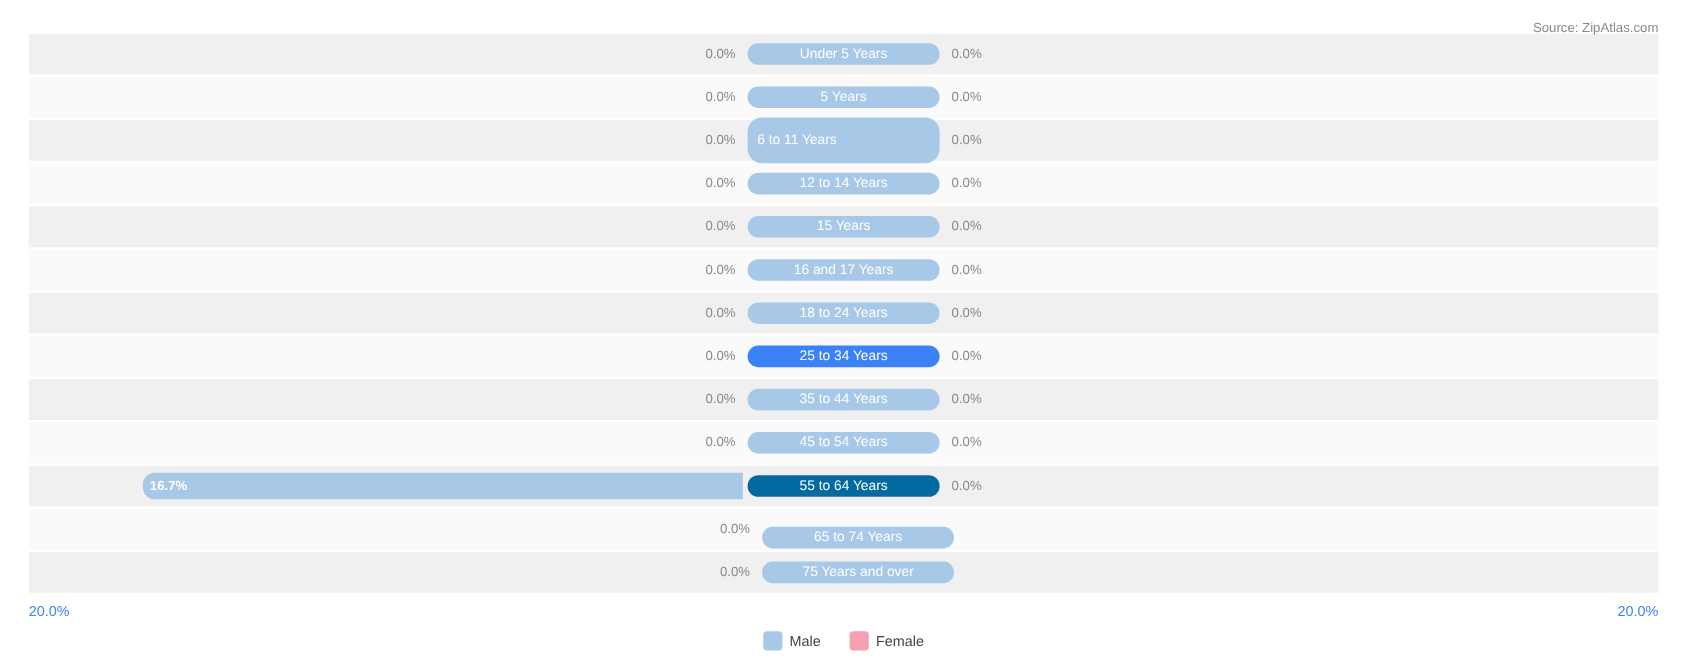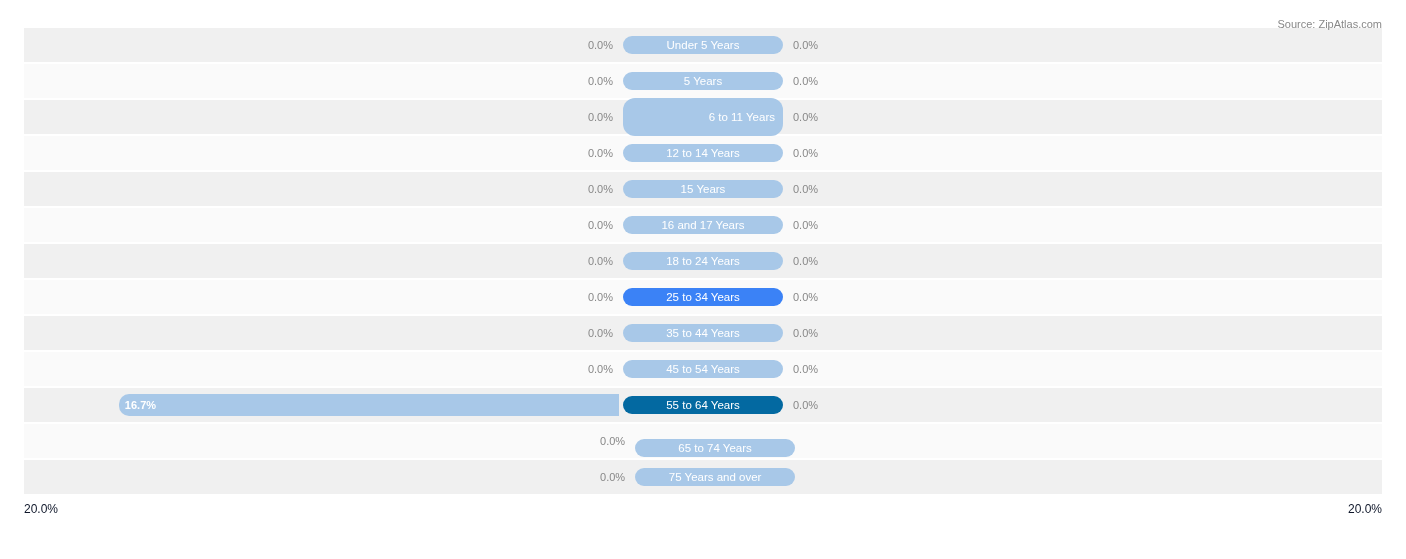--- a/index.html
+++ b/index.html
@@ -151,7 +151,7 @@
           <span style="font-size: 11px; color: rgb(136, 136, 136); position: absolute; right: 10px;">0.0%</span>
           <div style="height: 22px; background: rgb(168, 200, 232); border-radius: 10px 0px 0px 10px; position: absolute; right: 4px; width: 0%; display: flex; align-items: center;"></div>
         </div>
-        <div class="label-center" style="width: 160px; text-align: right; font-size: 11.5px; color: rgb(255, 255, 255); background: rgb(168, 200, 232); border-radius: 12px; padding: 13px 8px; white-space: nowrap; z-index: 2; flex-shrink: 0;">6 to 11 Years</div>
+        <div class="label-center" style="width: 160px; text-align: left; font-size: 11.5px; color: rgb(255, 255, 255); background: rgb(168, 200, 232); border-radius: 12px; padding: 13px 8px; white-space: nowrap; z-index: 2; flex-shrink: 0;">6 to 11 Years</div>
         <div class="right-section" style="position: relative;">
           <span style="font-size: 11px; color: rgb(136, 136, 136); position: absolute; left: 10px;">0.0%</span>
           <div style="height: 22px; background: rgb(244, 160, 176); border-radius: 0px 10px 10px 0px; position: absolute; left: 4px; width: 0%; display: flex; align-items: center; justify-content: flex-end;"></div>

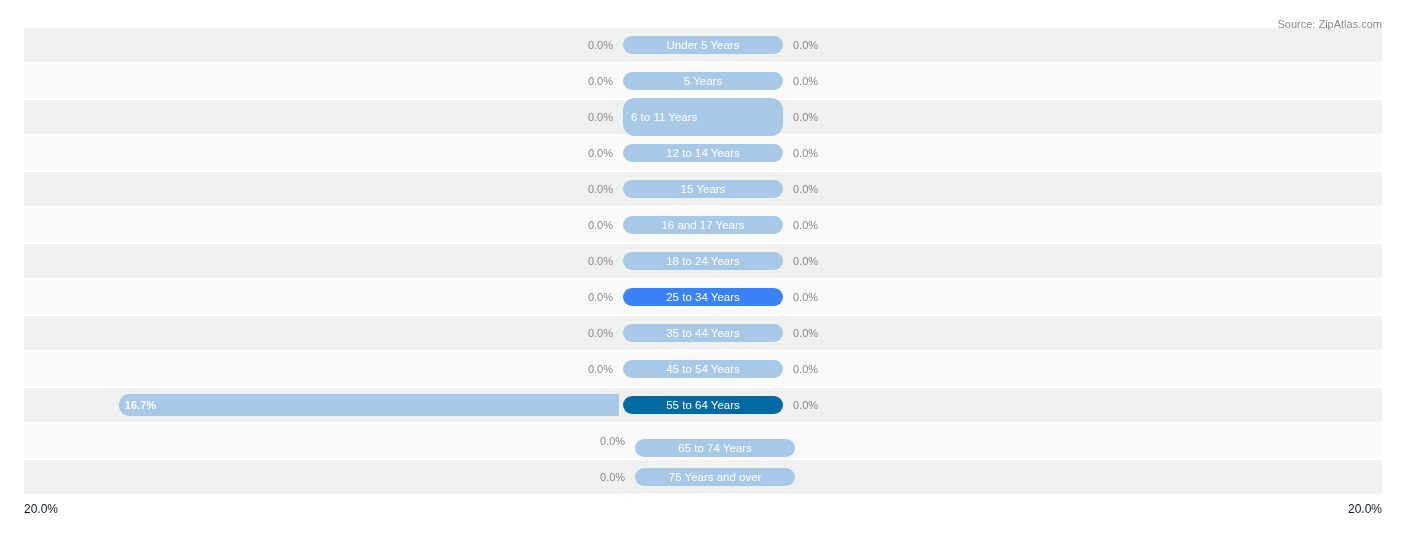--- a/index.html
+++ b/index.html
@@ -83,7 +83,7 @@
       justify-content: space-between;
       padding: 6px 0 6px 0;
       font-size: 12px;
-      color: #0f172a;
+      color: #3b82f6;
     }
     .axis-left {
       width: 45%;

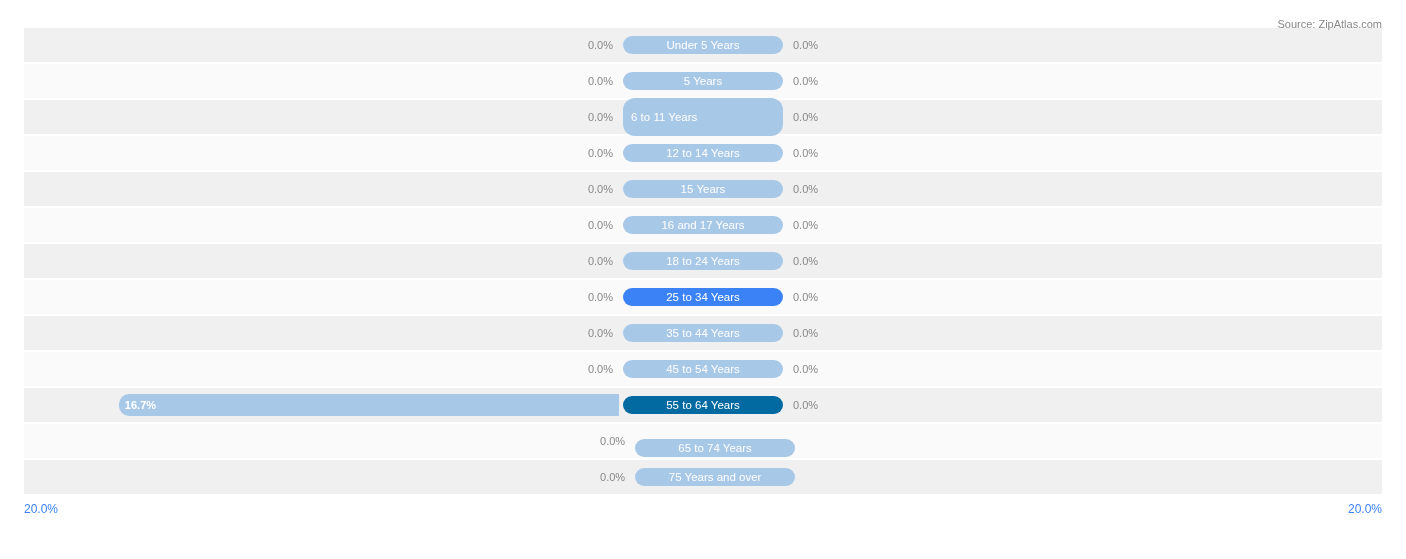--- a/index.html
+++ b/index.html
@@ -272,6 +272,16 @@
     </div>
   </div>
 
+  <div class="legend">
+    <div class="legend-item">
+      <div class="legend-box" style="background:#a8c8e8;"></div>
+      <span>Male</span>
+    </div>
+    <div class="legend-item">
+      <div class="legend-box" style="background:#f4a0b0;"></div>
+      <span>Female</span>
+    </div>
+  </div>
 </div>
 
 </body></html>

